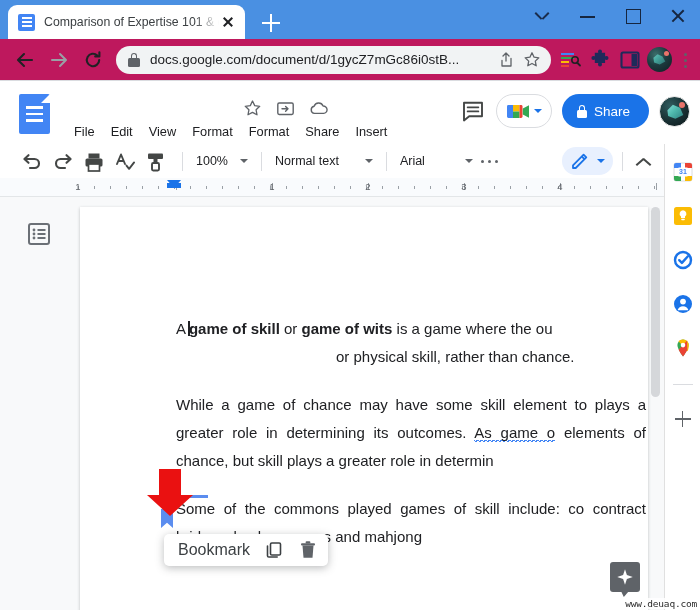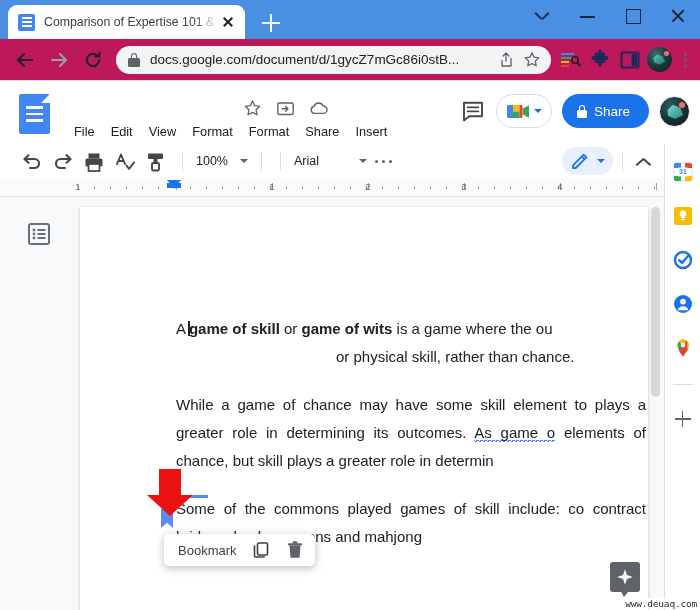--- a/index.html
+++ b/index.html
@@ -511,6 +511,10 @@
       <span class="caret"></span>
     </div>
     <div class="tb-sep"></div>
+    <div class="tb-style">
+      <span>Normal text</span>
+      <span class="caret"></span>
+    </div>
     <div class="tb-sep"></div>
     <div class="tb-font">
       <span>Arial</span>

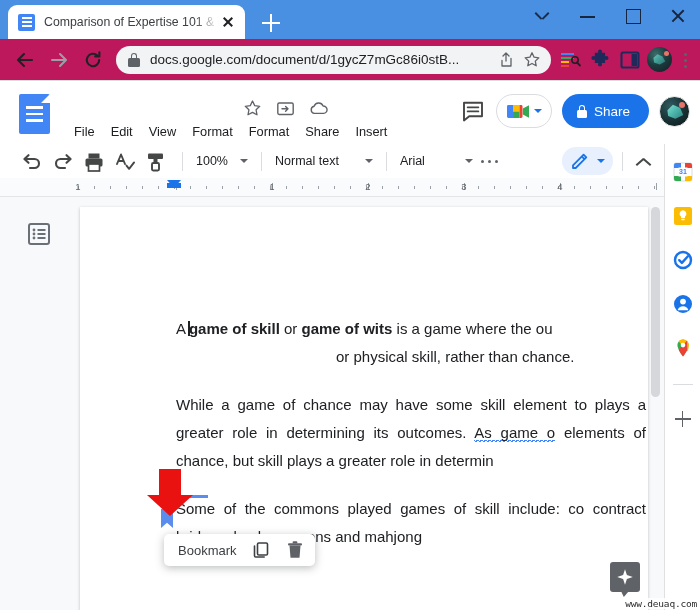--- a/index.html
+++ b/index.html
@@ -270,7 +270,7 @@
     background: #fff; border-radius: 5px; box-shadow: 0 2px 8px rgba(60,64,67,.35);
     display: flex; align-items: center; padding: 0 10px 0 14px; gap: 14px; z-index: 20;
   }
-  .bm-label { font-size: 13px; color: #3c4043; white-space: nowrap; }
+  .bm-label { font-size: 16px; color: #3c4043; white-space: nowrap; }
   .bm-ico { width: 20px; height: 20px; position: relative; cursor: pointer; }
 
   .red-arrow { position: absolute; left: 146px; top: 272px; width: 52px; height: 48px; z-index: 25; }

